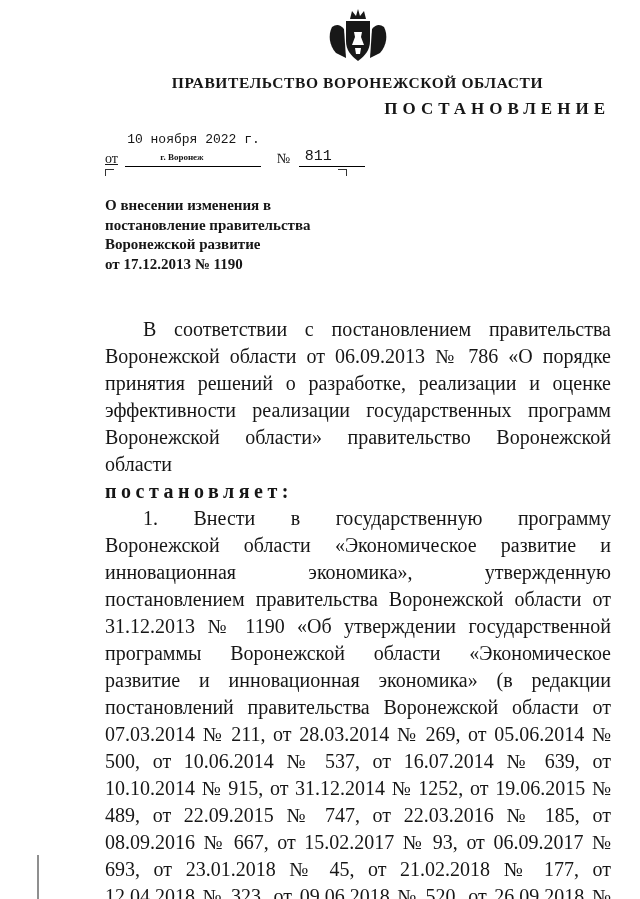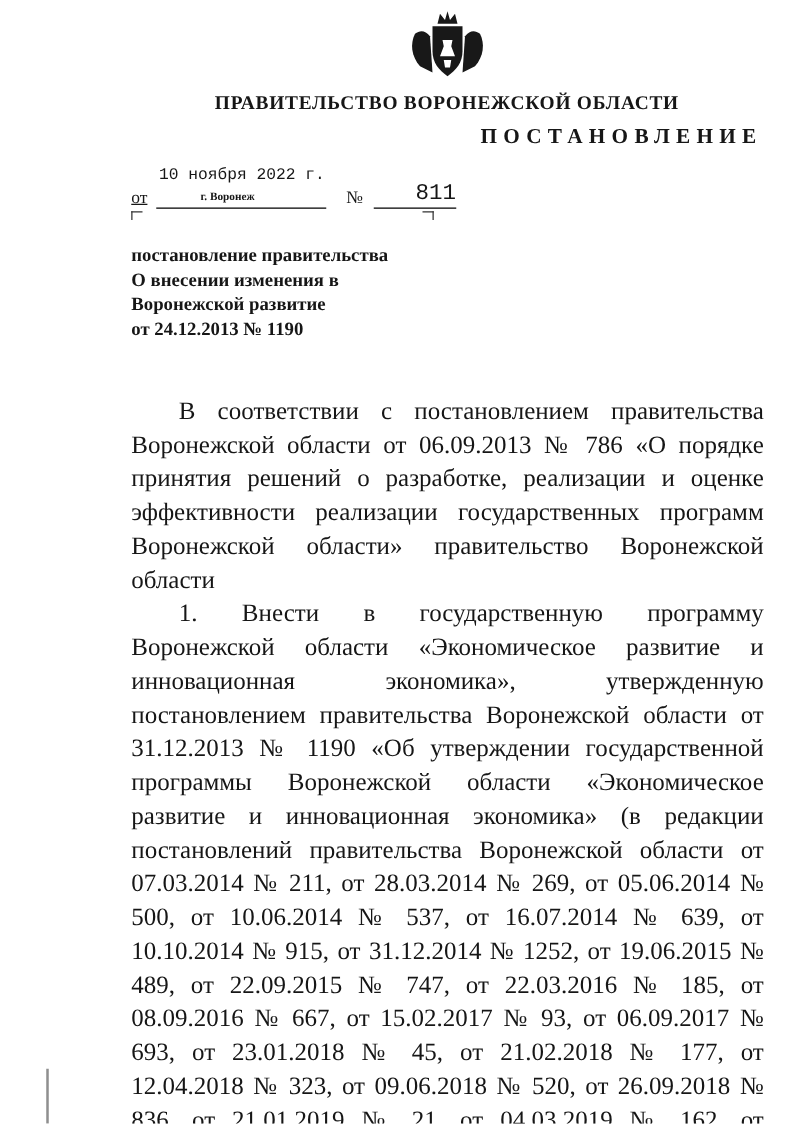--- a/index.html
+++ b/index.html
@@ -68,8 +68,8 @@
     margin-left: 5px;
     border-bottom: 1px solid #000;
     font-family: "Liberation Mono", "DejaVu Sans Mono", monospace;
-    font-size: 18px;
-    text-align: right;
+    font-size: 15px;
+    text-align: left;
     padding: 0 0 1px 6px;
   }
   .city-label {

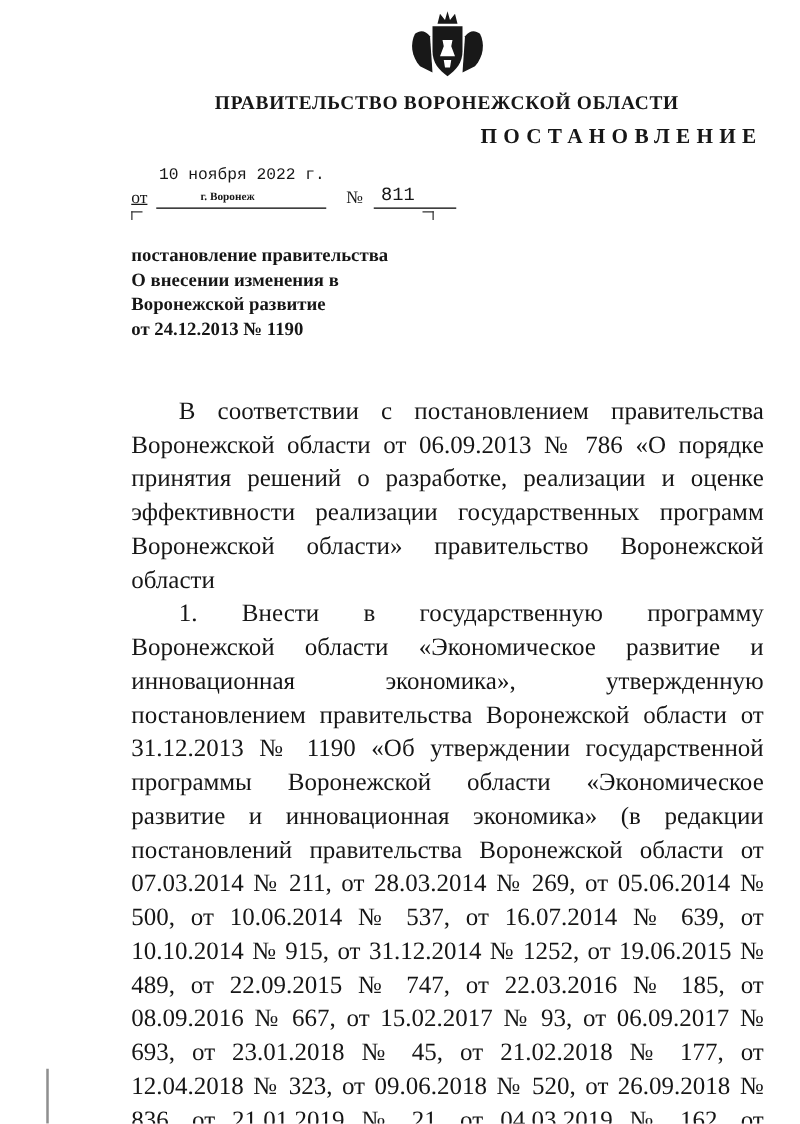--- a/index.html
+++ b/index.html
@@ -167,8 +167,8 @@
   <div class="corner corner-right"></div>
 
   <div class="subject">
+    <div>О внесении изменения в</div>
     <div>постановление правительства</div>
-    <div>О внесении изменения в</div>
     <div>Воронежской развитие</div>
     <div>от 24.12.2013 № 1190</div>
   </div>

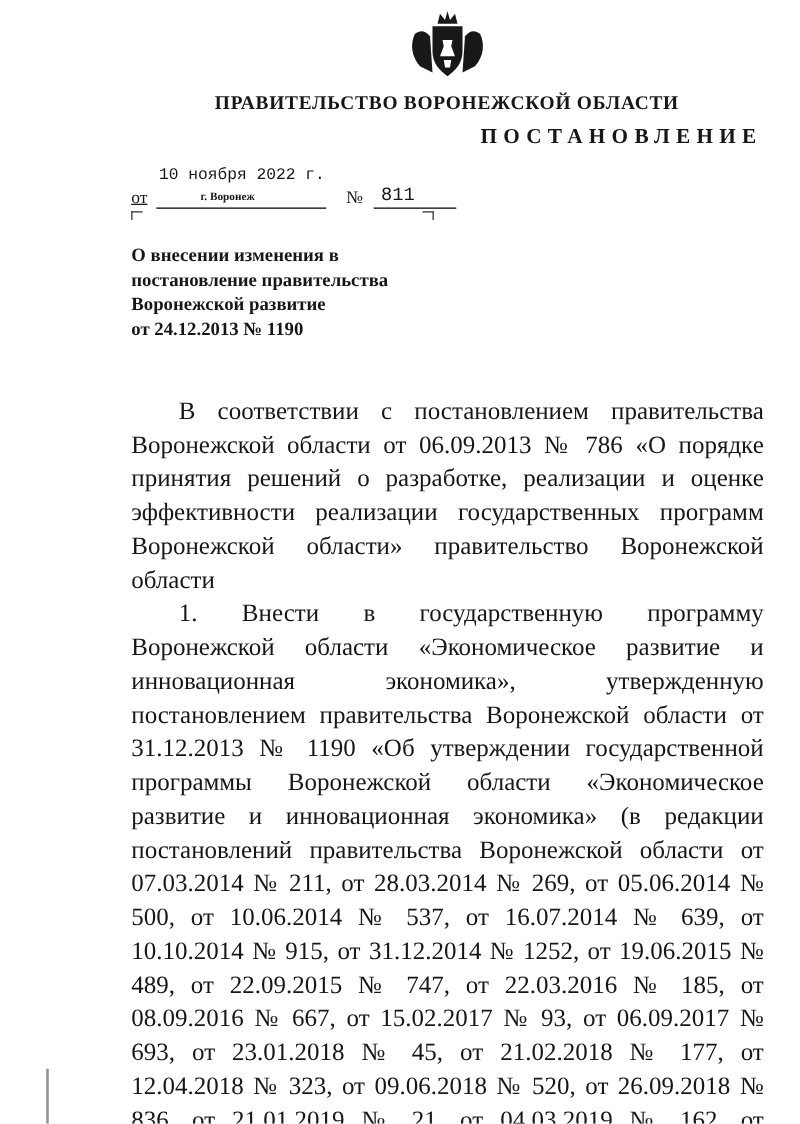--- a/index.html
+++ b/index.html
@@ -170,7 +170,7 @@
     <div>О внесении изменения в</div>
     <div>постановление правительства</div>
     <div>Воронежской развитие</div>
-    <div>от 24.12.2013 № 1190</div>
+    <div>от 17.12.2013 № 1190</div>
   </div>
 
   <div class="body-text">

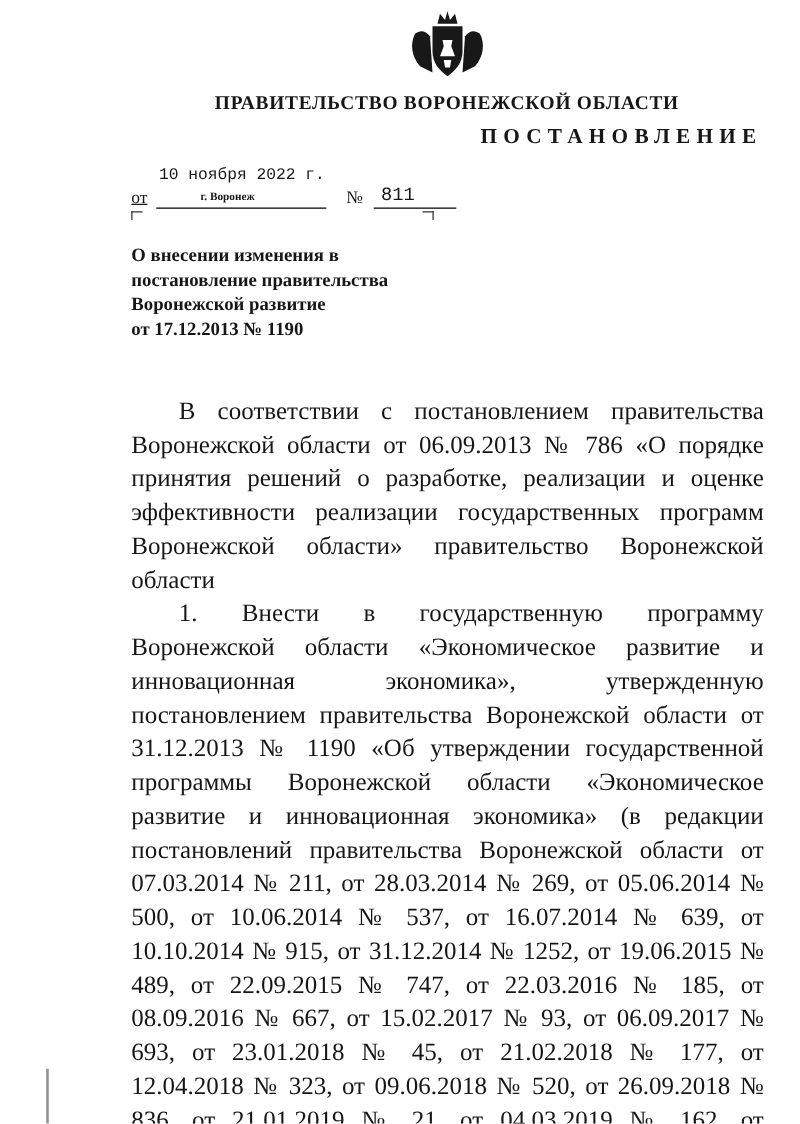--- a/index.html
+++ b/index.html
@@ -175,6 +175,7 @@
 
   <div class="body-text">
     <p class="para">В соответствии с постановлением правительства Воронежской области от 06.09.2013 № 786 «О порядке принятия решений о разработке, реализации и оценке эффективности реализации государственных программ Воронежской области» правительство Воронежской области</p>
+    <div class="resolves">постановляет:</div>
     <p class="para">1. Внести в государственную программу Воронежской области «Экономическое развитие и инновационная экономика», утвержденную постановлением правительства Воронежской области от 31.12.2013 № 1190 «Об утверждении государственной программы Воронежской области «Экономическое развитие и инновационная экономика» (в редакции постановлений правительства Воронежской области от 07.03.2014 № 211, от 28.03.2014 № 269, от 05.06.2014 № 500, от 10.06.2014 № 537, от 16.07.2014 № 639, от 10.10.2014 № 915, от 31.12.2014 № 1252, от 19.06.2015 № 489, от 22.09.2015 № 747, от 22.03.2016 № 185, от 08.09.2016 № 667, от 15.02.2017 № 93, от 06.09.2017 № 693, от 23.01.2018 № 45, от 21.02.2018 № 177, от 12.04.2018 № 323, от 09.06.2018 № 520, от 26.09.2018 № 836, от 21.01.2019 № 21, от 04.03.2019 № 162, от 29.03.2019 № 298, от 23.04.2019 № 416, от 13.08.2019 № 774, от 30.12.2019 № 1331, от 18.03.2020 № 239, от 29.06.2020 № 587, от 03.11.2020 № 1018, от 30.12.2020 № 1159, от 31.03.2021 № 146, от 03.11.2021 № 634, от 22.12.2021 № 780, от 03.03.2022</p>
   </div>
 

